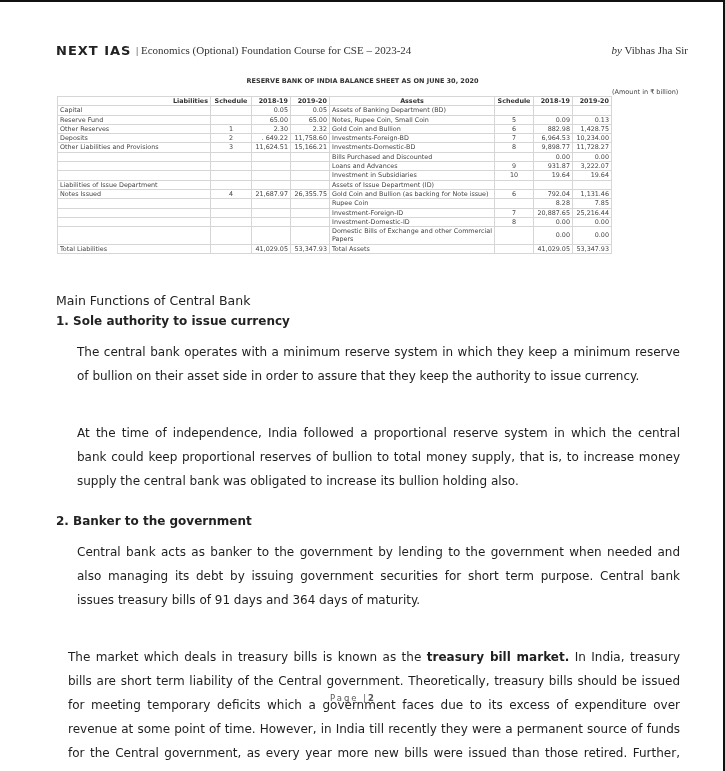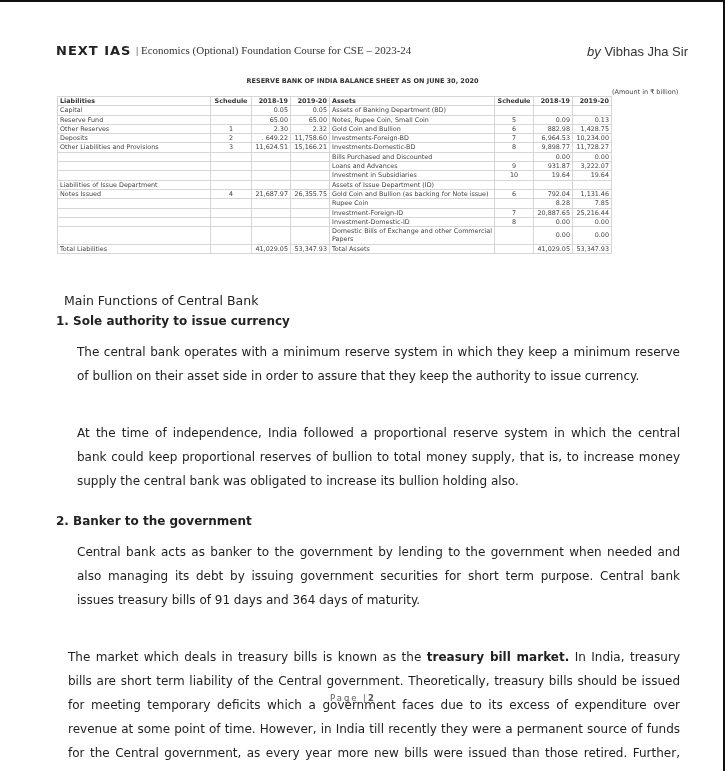--- a/index.html
+++ b/index.html
@@ -14,7 +14,7 @@
   .brand { position: absolute; left: 0; top: 0; font-family: "DejaVu Sans", sans-serif; font-weight: bold;
            font-size: 13px; letter-spacing: 1px; color: #222; }
   .course { position: absolute; left: 80px; top: 1px; font-family: Liberation Serif, serif; font-size: 11px; color: #333; }
-  .author { position: absolute; right: 0; top: 1px; font-family: Liberation Sans, sans-serif; font-size: 13px; color: #333; }
+  .author { position: absolute; right: 0; top: 1px; font-family: Liberation Serif, serif; font-size: 11px; color: #333; }
   .author i { font-style: italic; }
 
   .sheet-title { position: absolute; left: 0; width: 725px; top: 77px; text-align: center;

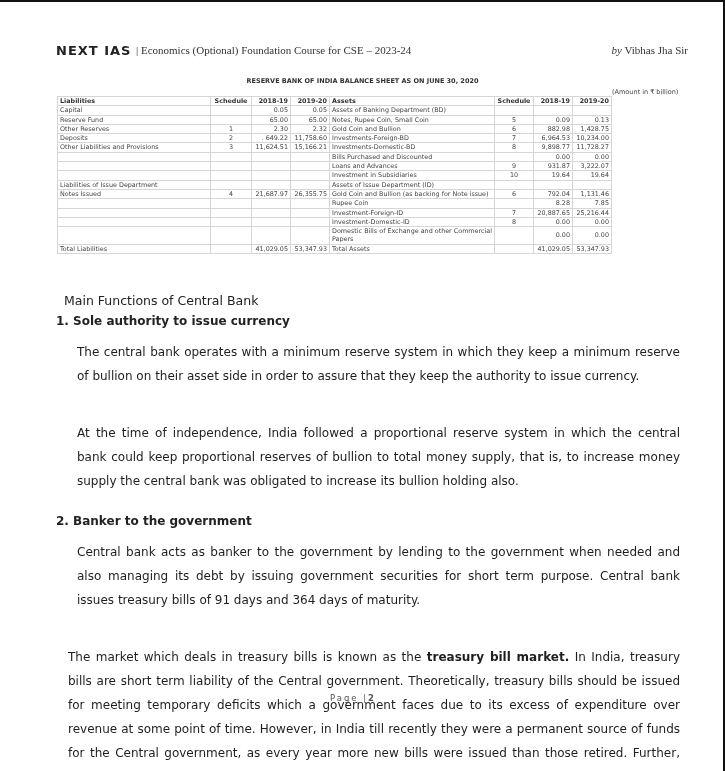--- a/index.html
+++ b/index.html
@@ -32,7 +32,7 @@
   .c-asch { width: 34px; text-align: center; }
   .c-anum { width: 34px; text-align: right; }
   td.wrap { white-space: normal !important; line-height: 8.3px; margin-top: 7px; }
-  th.c-liab { text-align: left; }
+  th.c-liab { text-align: right; }
   th.c-asset { }
 
   .body-text { position: absolute; left: 56px; top: 293px; width: 636px; font-family: "DejaVu Sans", sans-serif; color: #1e1e1e; }

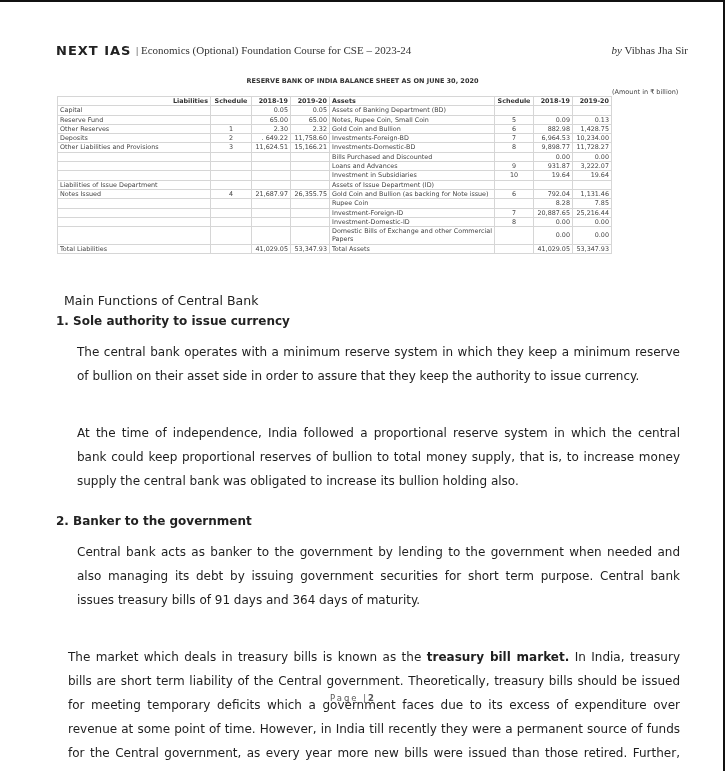--- a/index.html
+++ b/index.html
@@ -33,7 +33,7 @@
   .c-anum { width: 34px; text-align: right; }
   td.wrap { white-space: normal !important; line-height: 8.3px; margin-top: 7px; }
   th.c-liab { text-align: right; }
-  th.c-asset { }
+  th.c-asset { text-align: center; }
 
   .body-text { position: absolute; left: 56px; top: 293px; width: 636px; font-family: "DejaVu Sans", sans-serif; color: #1e1e1e; }
   .h-main { font-size: 12.5px; font-weight: normal; margin: 0 0 6px 8px; color: #222; }

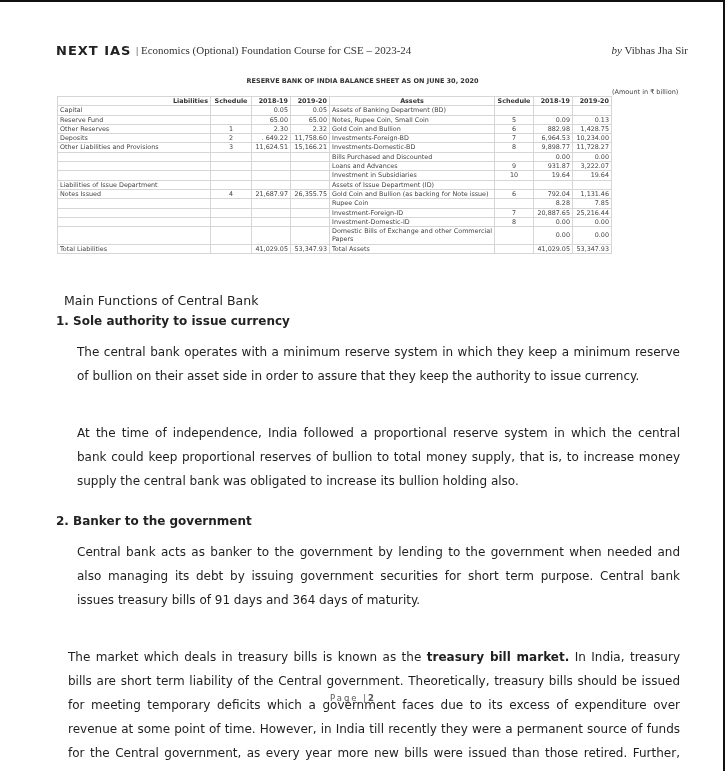--- a/index.html
+++ b/index.html
@@ -36,7 +36,7 @@
   th.c-asset { text-align: center; }
 
   .body-text { position: absolute; left: 56px; top: 293px; width: 636px; font-family: "DejaVu Sans", sans-serif; color: #1e1e1e; }
-  .h-main { font-size: 12.5px; font-weight: normal; margin: 0 0 6px 8px; color: #222; }
+  .h-main { font-size: 12.5px; font-weight: normal; margin: 0 0 6px 0; color: #222; }
   .item-title { font-size: 12px; font-weight: bold; margin: 0; color: #222; }
   .para { font-size: 12px; line-height: 24px; text-align: justify; margin: 12px; }
   .indent { margin-left: 21px; }

